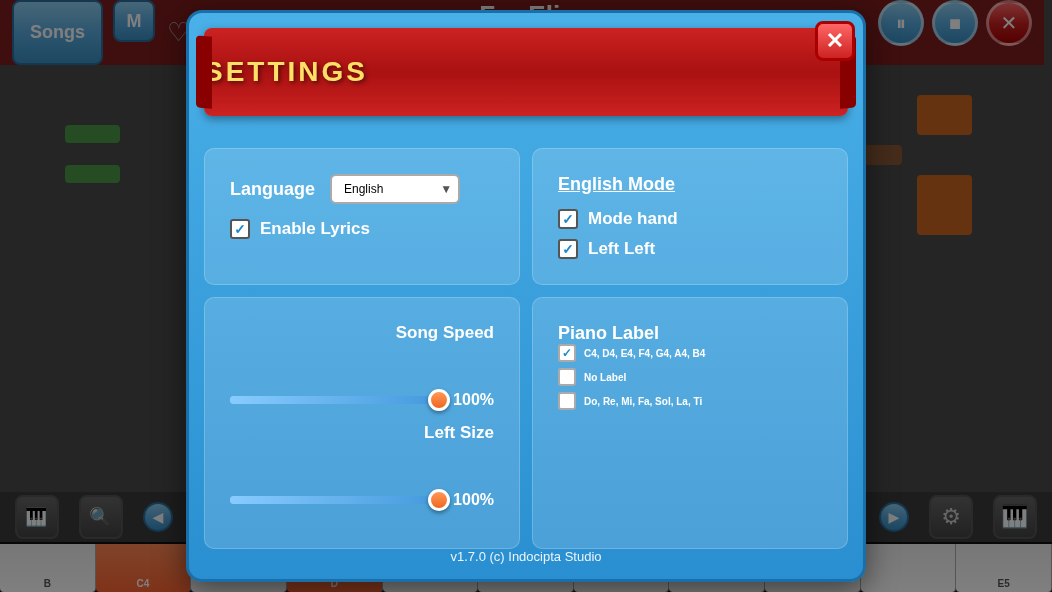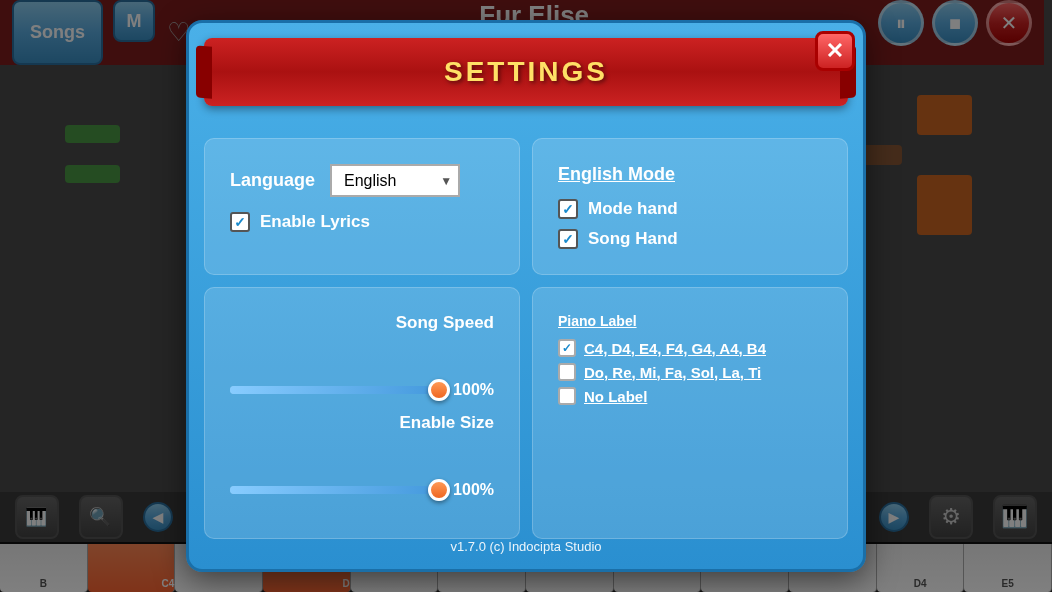--- a/index.html
+++ b/index.html
@@ -224,8 +224,7 @@
     .settings-banner {
       background: linear-gradient(180deg, #cc2222 0%, #aa1111 50%, #cc2222 100%);
       border-radius: 8px;
-      text-align: center;
-      padding: 18px 0;
+      padding: 28px 0;
       margin-bottom: 32px;
       position: relative;
       box-shadow: 0 3px 8px rgba(0,0,0,0.4);

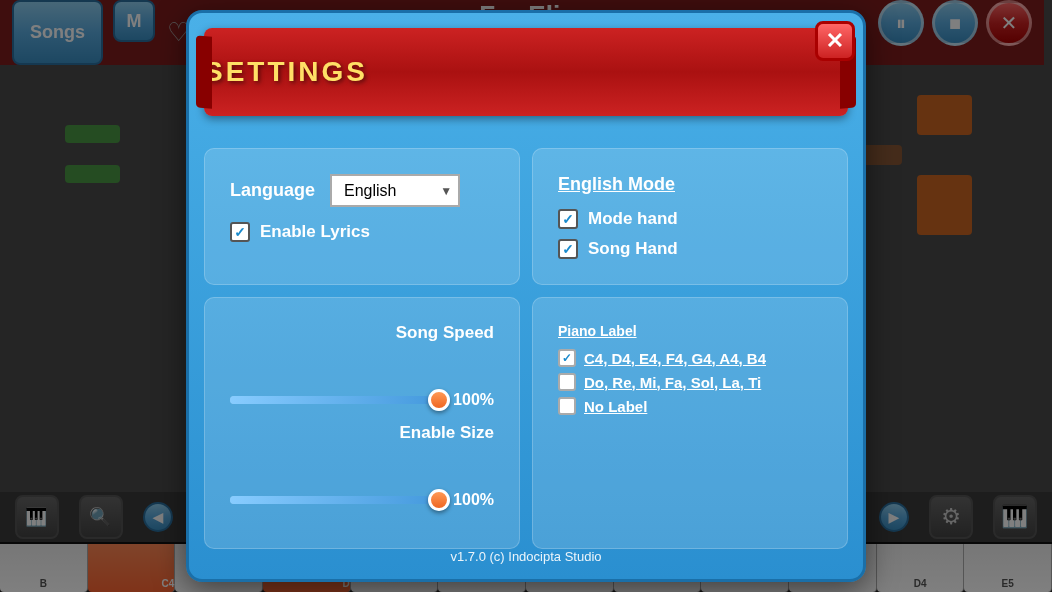--- a/index.html
+++ b/index.html
@@ -286,10 +286,10 @@
     }
     .lang-select {
       padding: 6px 12px;
-      border-radius: 0;
+      border-radius: 6px;
       border: 2px solid #aaa;
       background: white;
-      font-size: 16px;
+      font-size: 12px;
       cursor: pointer;
       min-width: 130px;
       appearance: none;

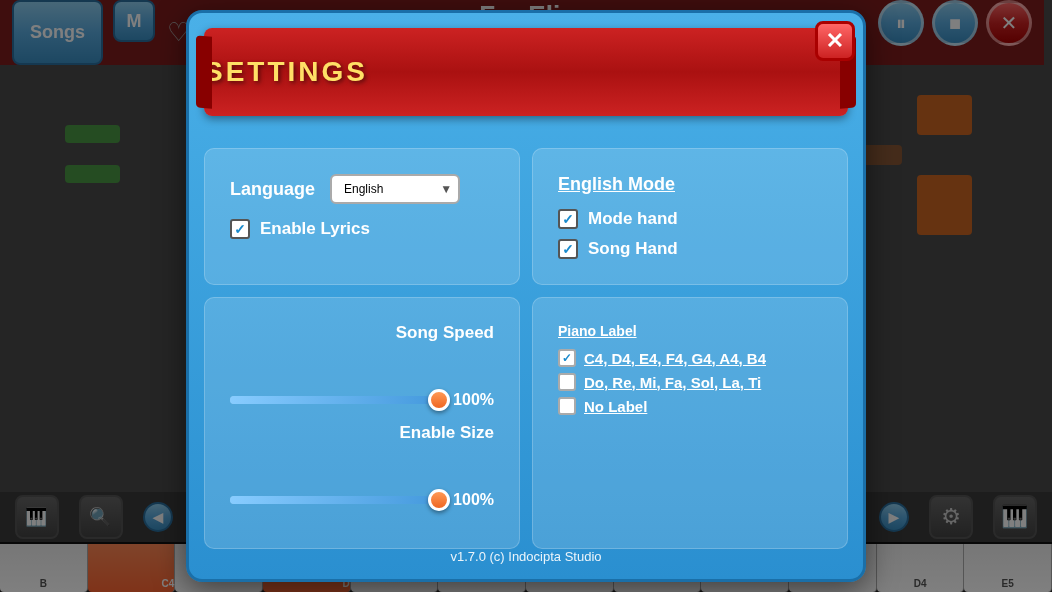--- a/index.html
+++ b/index.html
@@ -561,7 +561,7 @@
         </div>
         <div class="checkbox-row">
           <div class="cb">✓</div>
-          <span class="cb-label">Song Hand</span>
+          <span class="cb-label">Left Left</span>
         </div>
       </div>
 

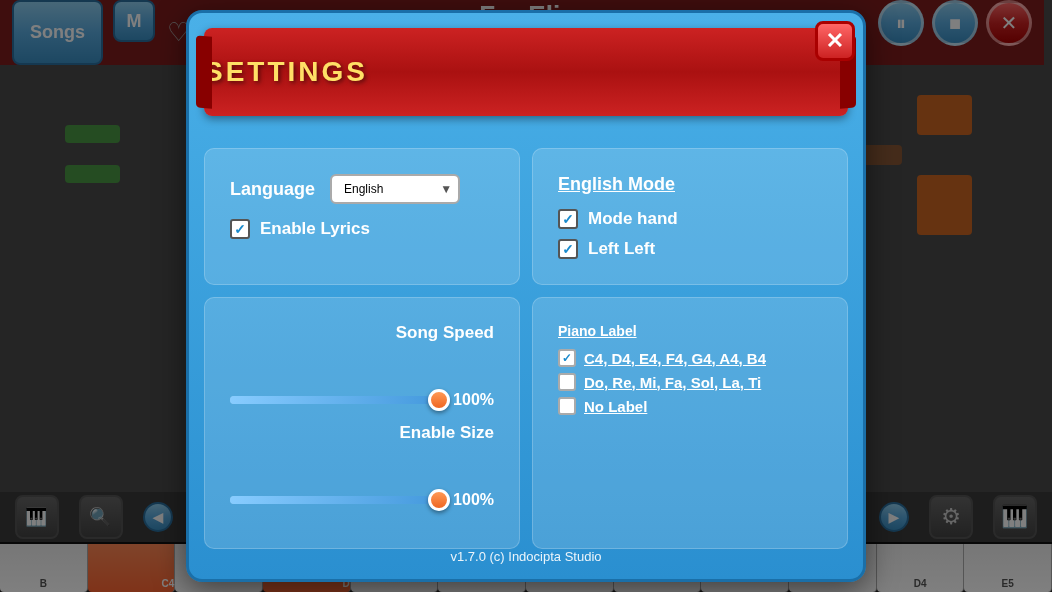--- a/index.html
+++ b/index.html
@@ -396,10 +396,8 @@
     
     .piano-label-title {
       color: white;
-      font-size: 14px;
-      font-weight: bold;
-      text-decoration: underline;
-      margin-bottom: 10px;
+      font-size: 18px;
+      font-weight: bold;
     }
     .radio-row {
       display: flex;

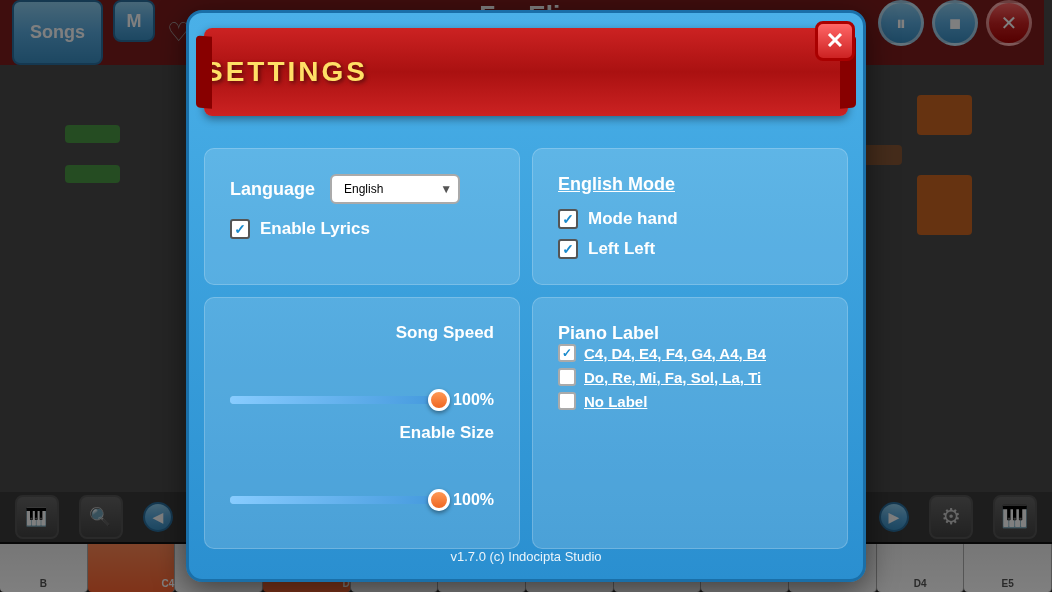--- a/index.html
+++ b/index.html
@@ -422,9 +422,8 @@
     }
     .radio-label {
       color: white;
-      font-size: 15px;
-      font-weight: bold;
-      text-decoration: underline;
+      font-size: 10px;
+      font-weight: bold;
     }
 
     

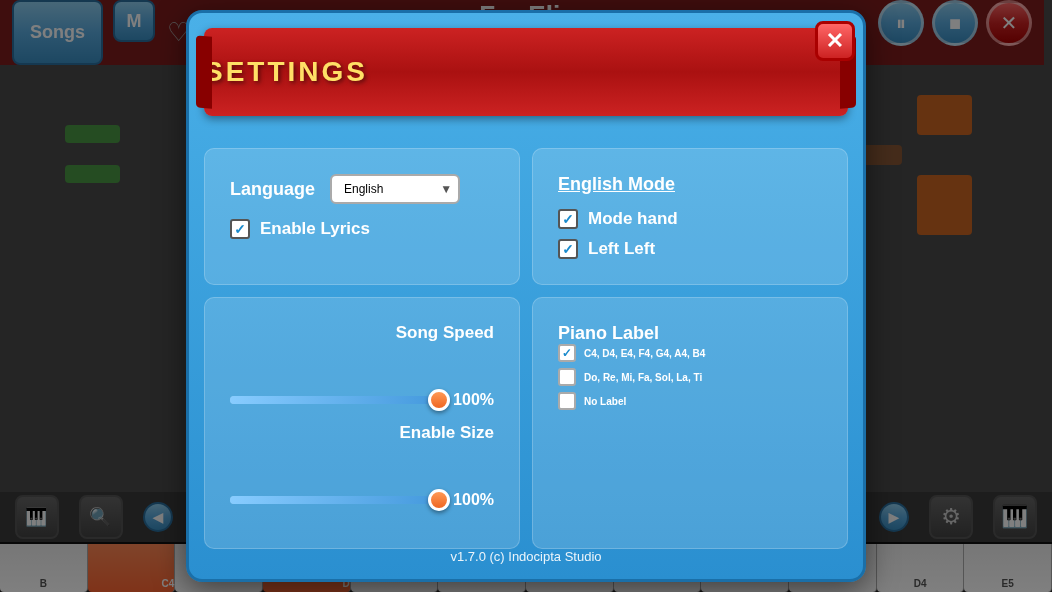--- a/index.html
+++ b/index.html
@@ -589,11 +589,11 @@
         </div>
         <div class="radio-row">
           <div class="radio-cb"></div>
-          <span class="radio-label">Do, Re, Mi, Fa, Sol, La, Ti</span>
+          <span class="radio-label">No Label</span>
         </div>
         <div class="radio-row">
           <div class="radio-cb"></div>
-          <span class="radio-label">No Label</span>
+          <span class="radio-label">Do, Re, Mi, Fa, Sol, La, Ti</span>
         </div>
       </div>
 

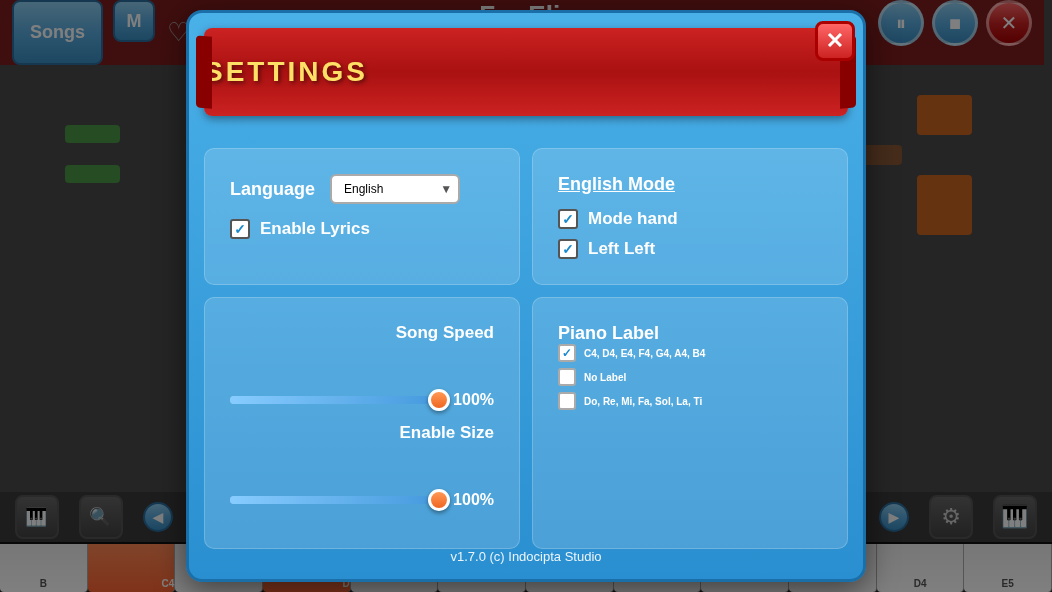--- a/index.html
+++ b/index.html
@@ -571,7 +571,7 @@
           </div>
           <span class="slider-pct">100%</span>
         </div>
-        <div class="section-label">Enable Size</div>
+        <div class="section-label">Left Size</div>
         <div class="slider-row">
           <div class="slider-track">
             <div class="slider-fill" style="width:100%;"></div>

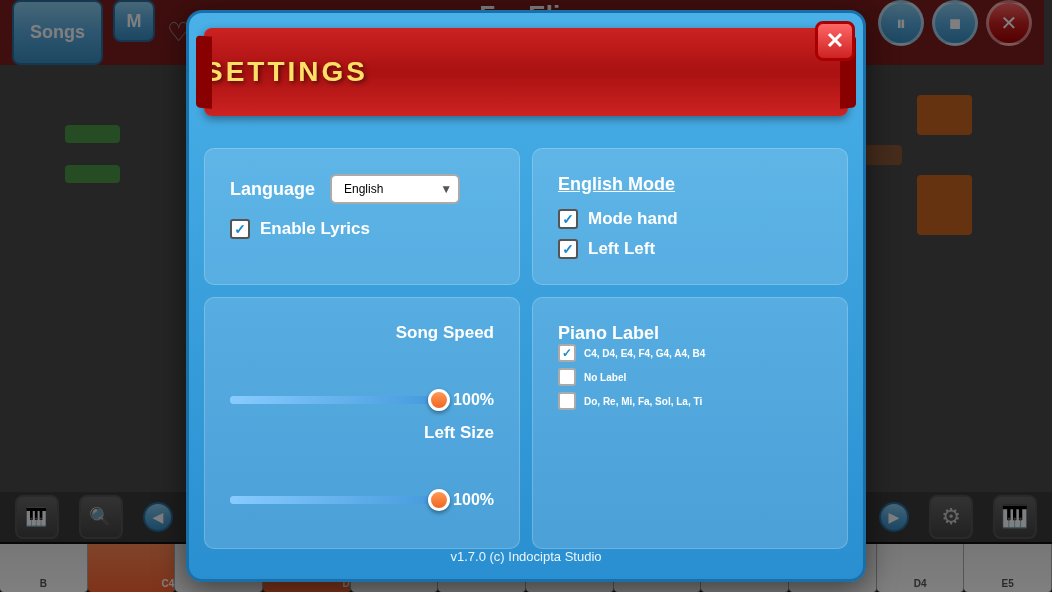--- a/index.html
+++ b/index.html
@@ -177,7 +177,6 @@
     .white-key.active {
       background: linear-gradient(180deg, #ff8855 0%, #ff6633 100%);
       color: white;
-      justify-content: flex-end;
     }
 
     

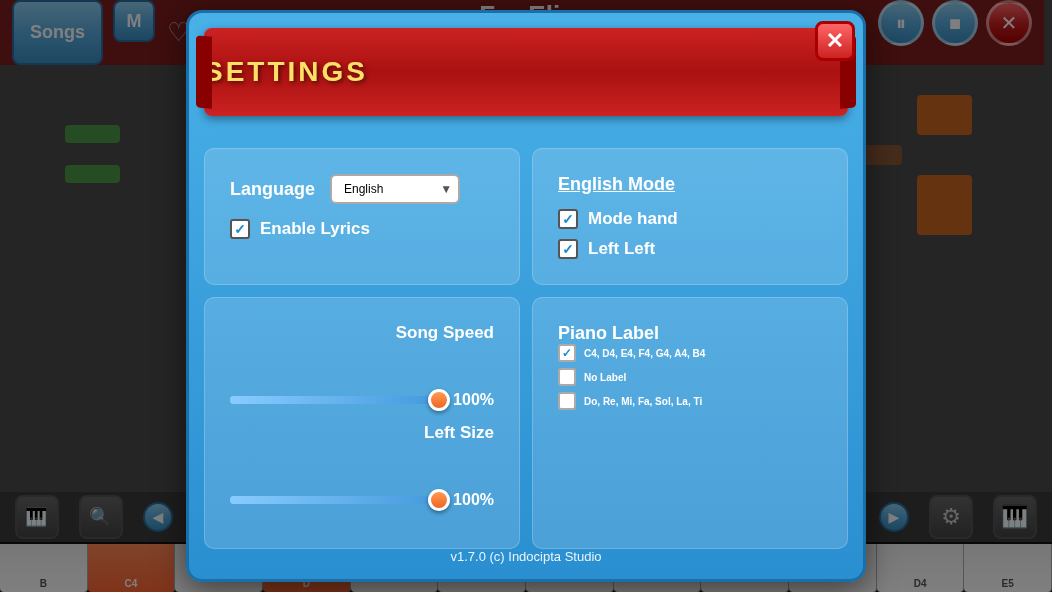--- a/index.html
+++ b/index.html
@@ -508,9 +508,6 @@
     </div>
   <div class="white-key">
       <span></span>
-    </div>
-  <div class="white-key">
-      <span>D4</span>
     </div>
   <div class="white-key">
       <span>E5</span>

